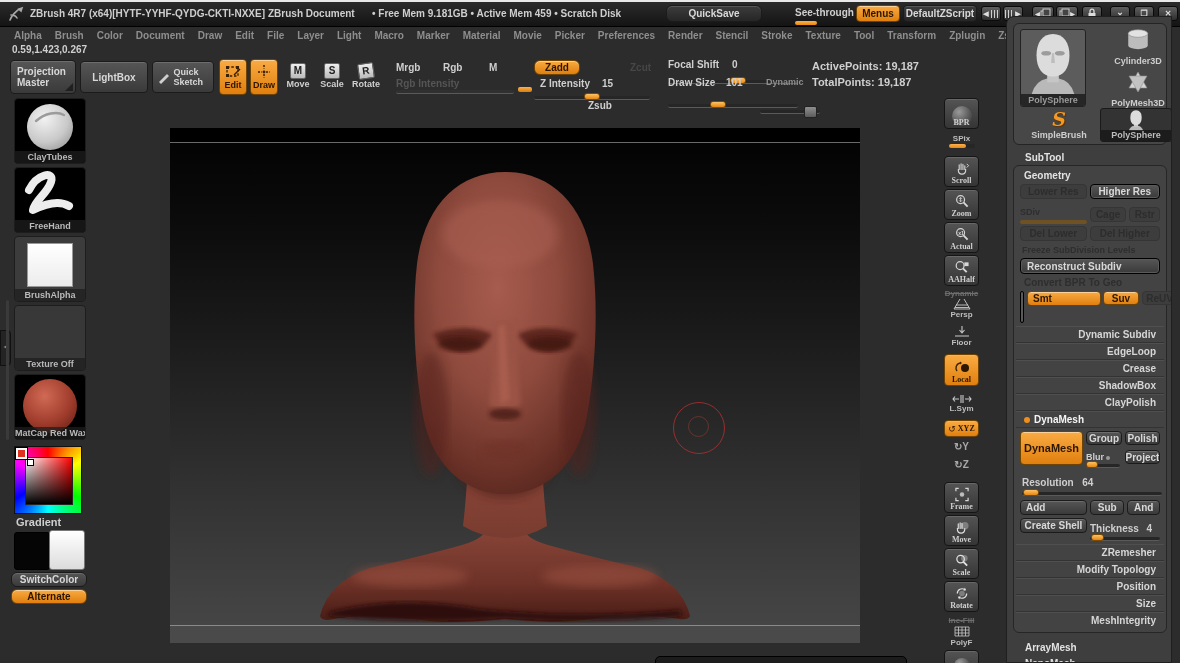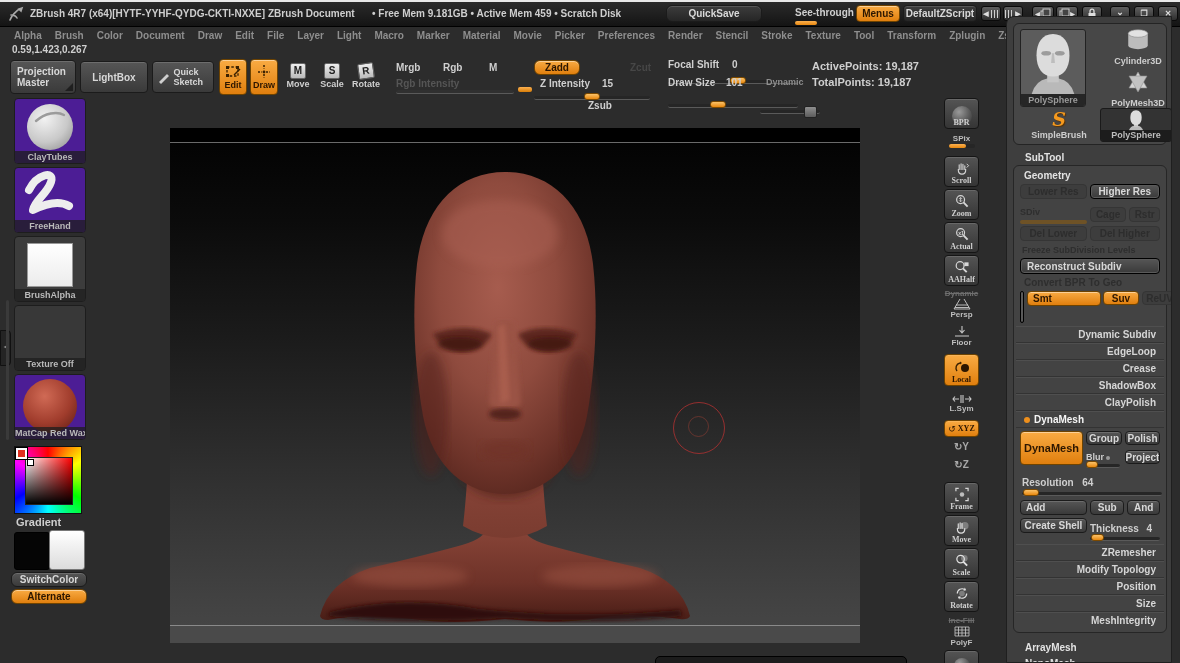--- a/index.html
+++ b/index.html
@@ -33,7 +33,7 @@
        width:20px;height:15px;background:linear-gradient(#606060,#2e2e2e);border:1px solid #0a0a0a;
        border-radius:3px;color:#ddd;font-size:9px;font-weight:bold;}
   
-  .thumb{position:absolute;left:14px;width:70px;background:#4c1d95;border:1px solid #1d1d1d;
+  .thumb{position:absolute;left:14px;width:70px;background:#000000;border:1px solid #1d1d1d;
        border-radius:4px;overflow:hidden;}
   .thumb .tlabel{position:absolute;left:0;right:0;bottom:0;height:12px;background:rgba(30,30,30,.75);
        color:#b9b9b9;font-size:9px;font-weight:bold;text-align:center;line-height:12px;white-space:nowrap;overflow:hidden;}

